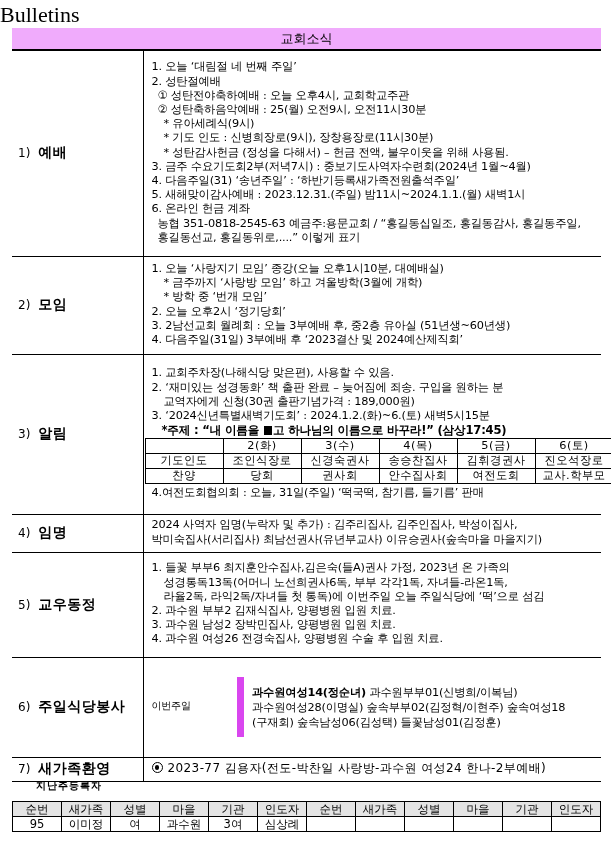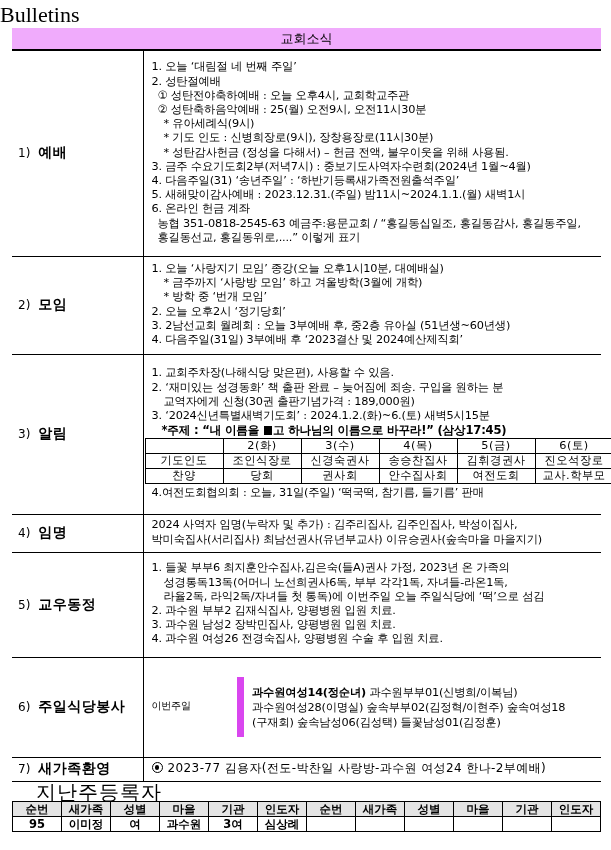--- a/index.html
+++ b/index.html
@@ -47,7 +47,7 @@
   .sub tr:last-child td { border-bottom: none; }
   .bold { font-weight: bold; }
   .section-title {
-    position: absolute; left: 36px; top: 779px; font-weight: normal; font-size: 20px; letter-spacing: 1px;
+    position: absolute; left: 36px; top: 779px; font-weight: bold; font-size: 10px; letter-spacing: 1px;
   }
   .reg {
     position: absolute; left: 12px; top: 801px; width: 589px; border-collapse: collapse; table-layout: fixed;

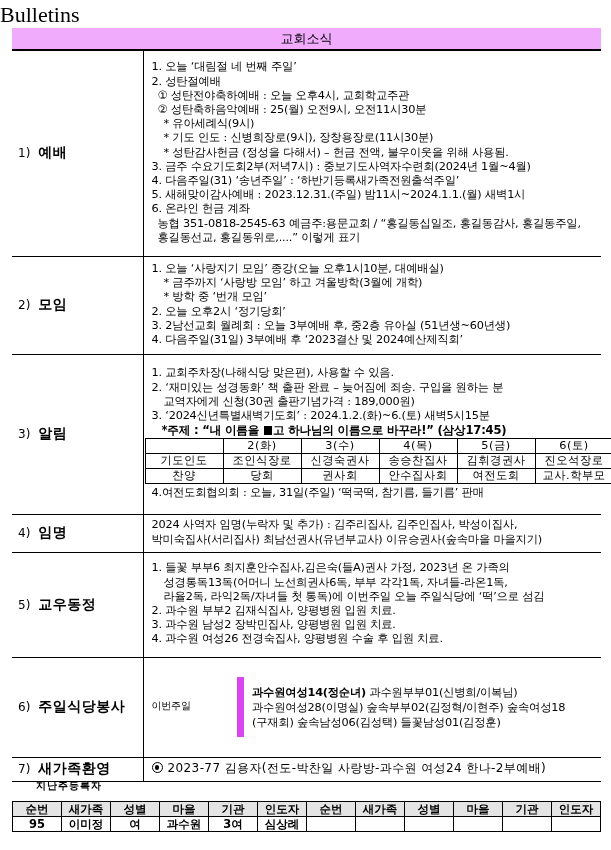--- a/index.html
+++ b/index.html
@@ -52,7 +52,6 @@
   .reg {
     position: absolute; left: 12px; top: 801px; width: 589px; border-collapse: collapse; table-layout: fixed;
     font-size: 11.5px;
-    font-weight: bold;
   }
   .reg td { border: 1px solid #000; text-align: center; height: 15px; line-height: 14px; padding: 0; }
   .reg tr.hdr td { background: #e4e4e4; }

